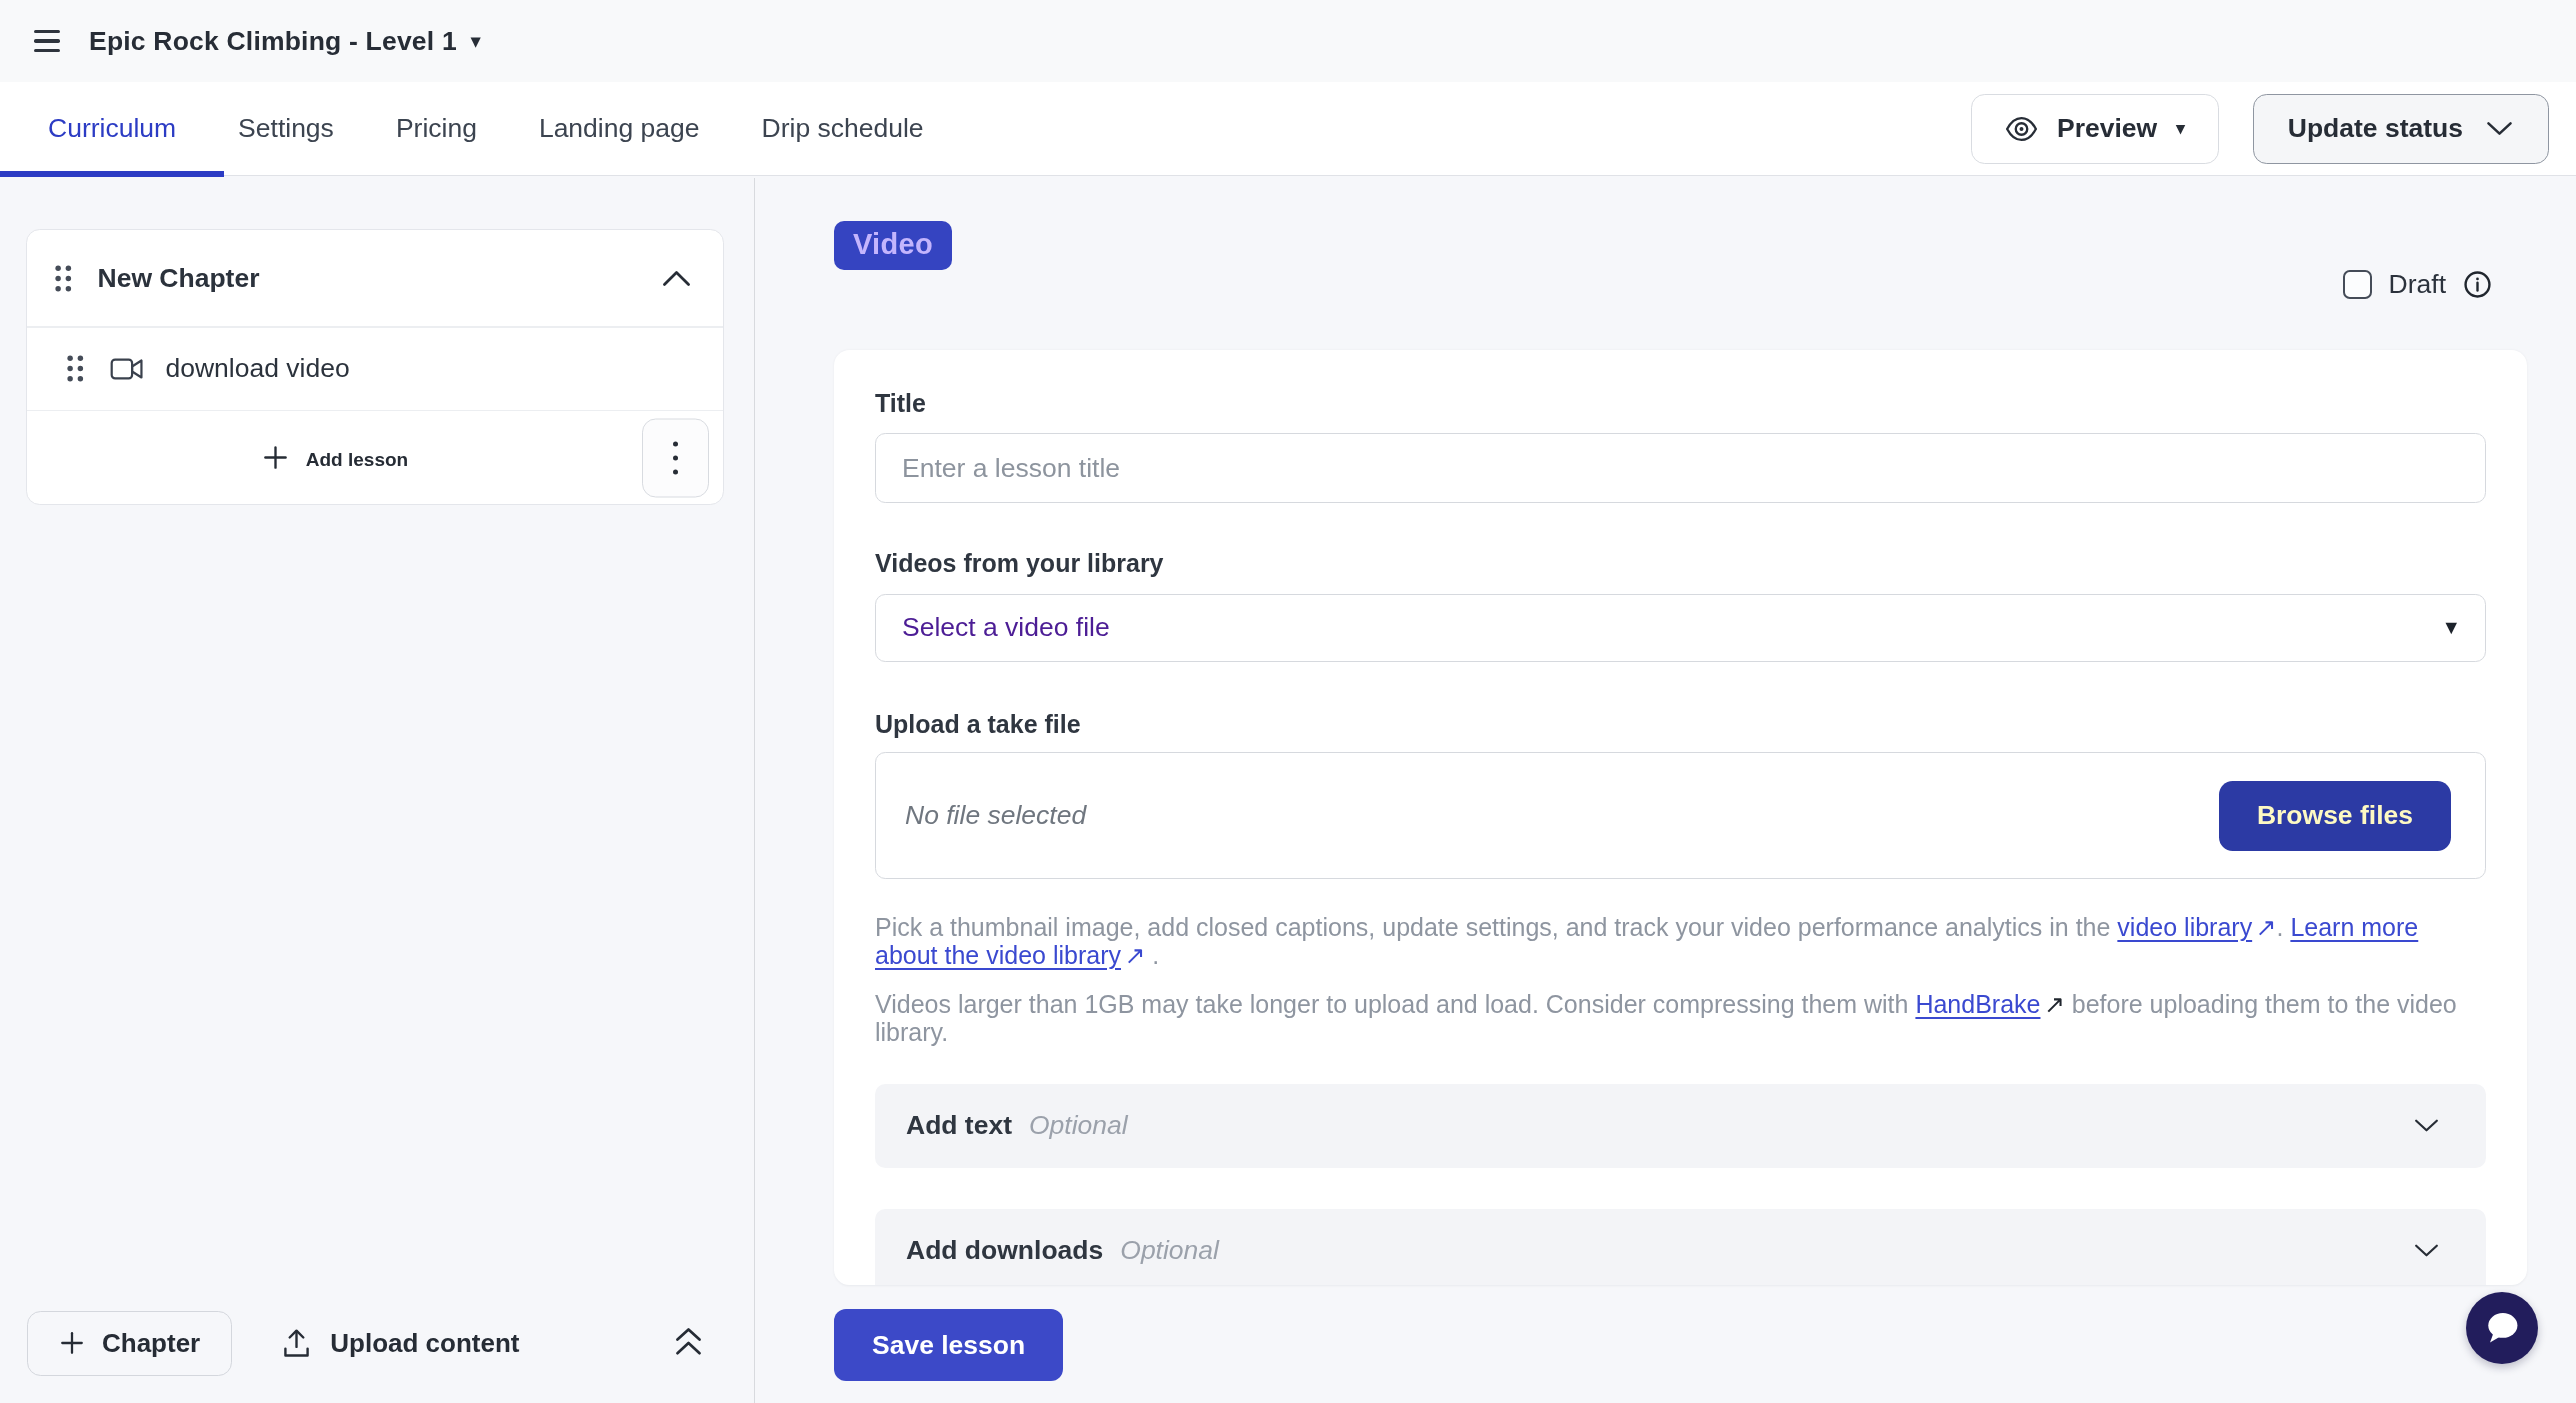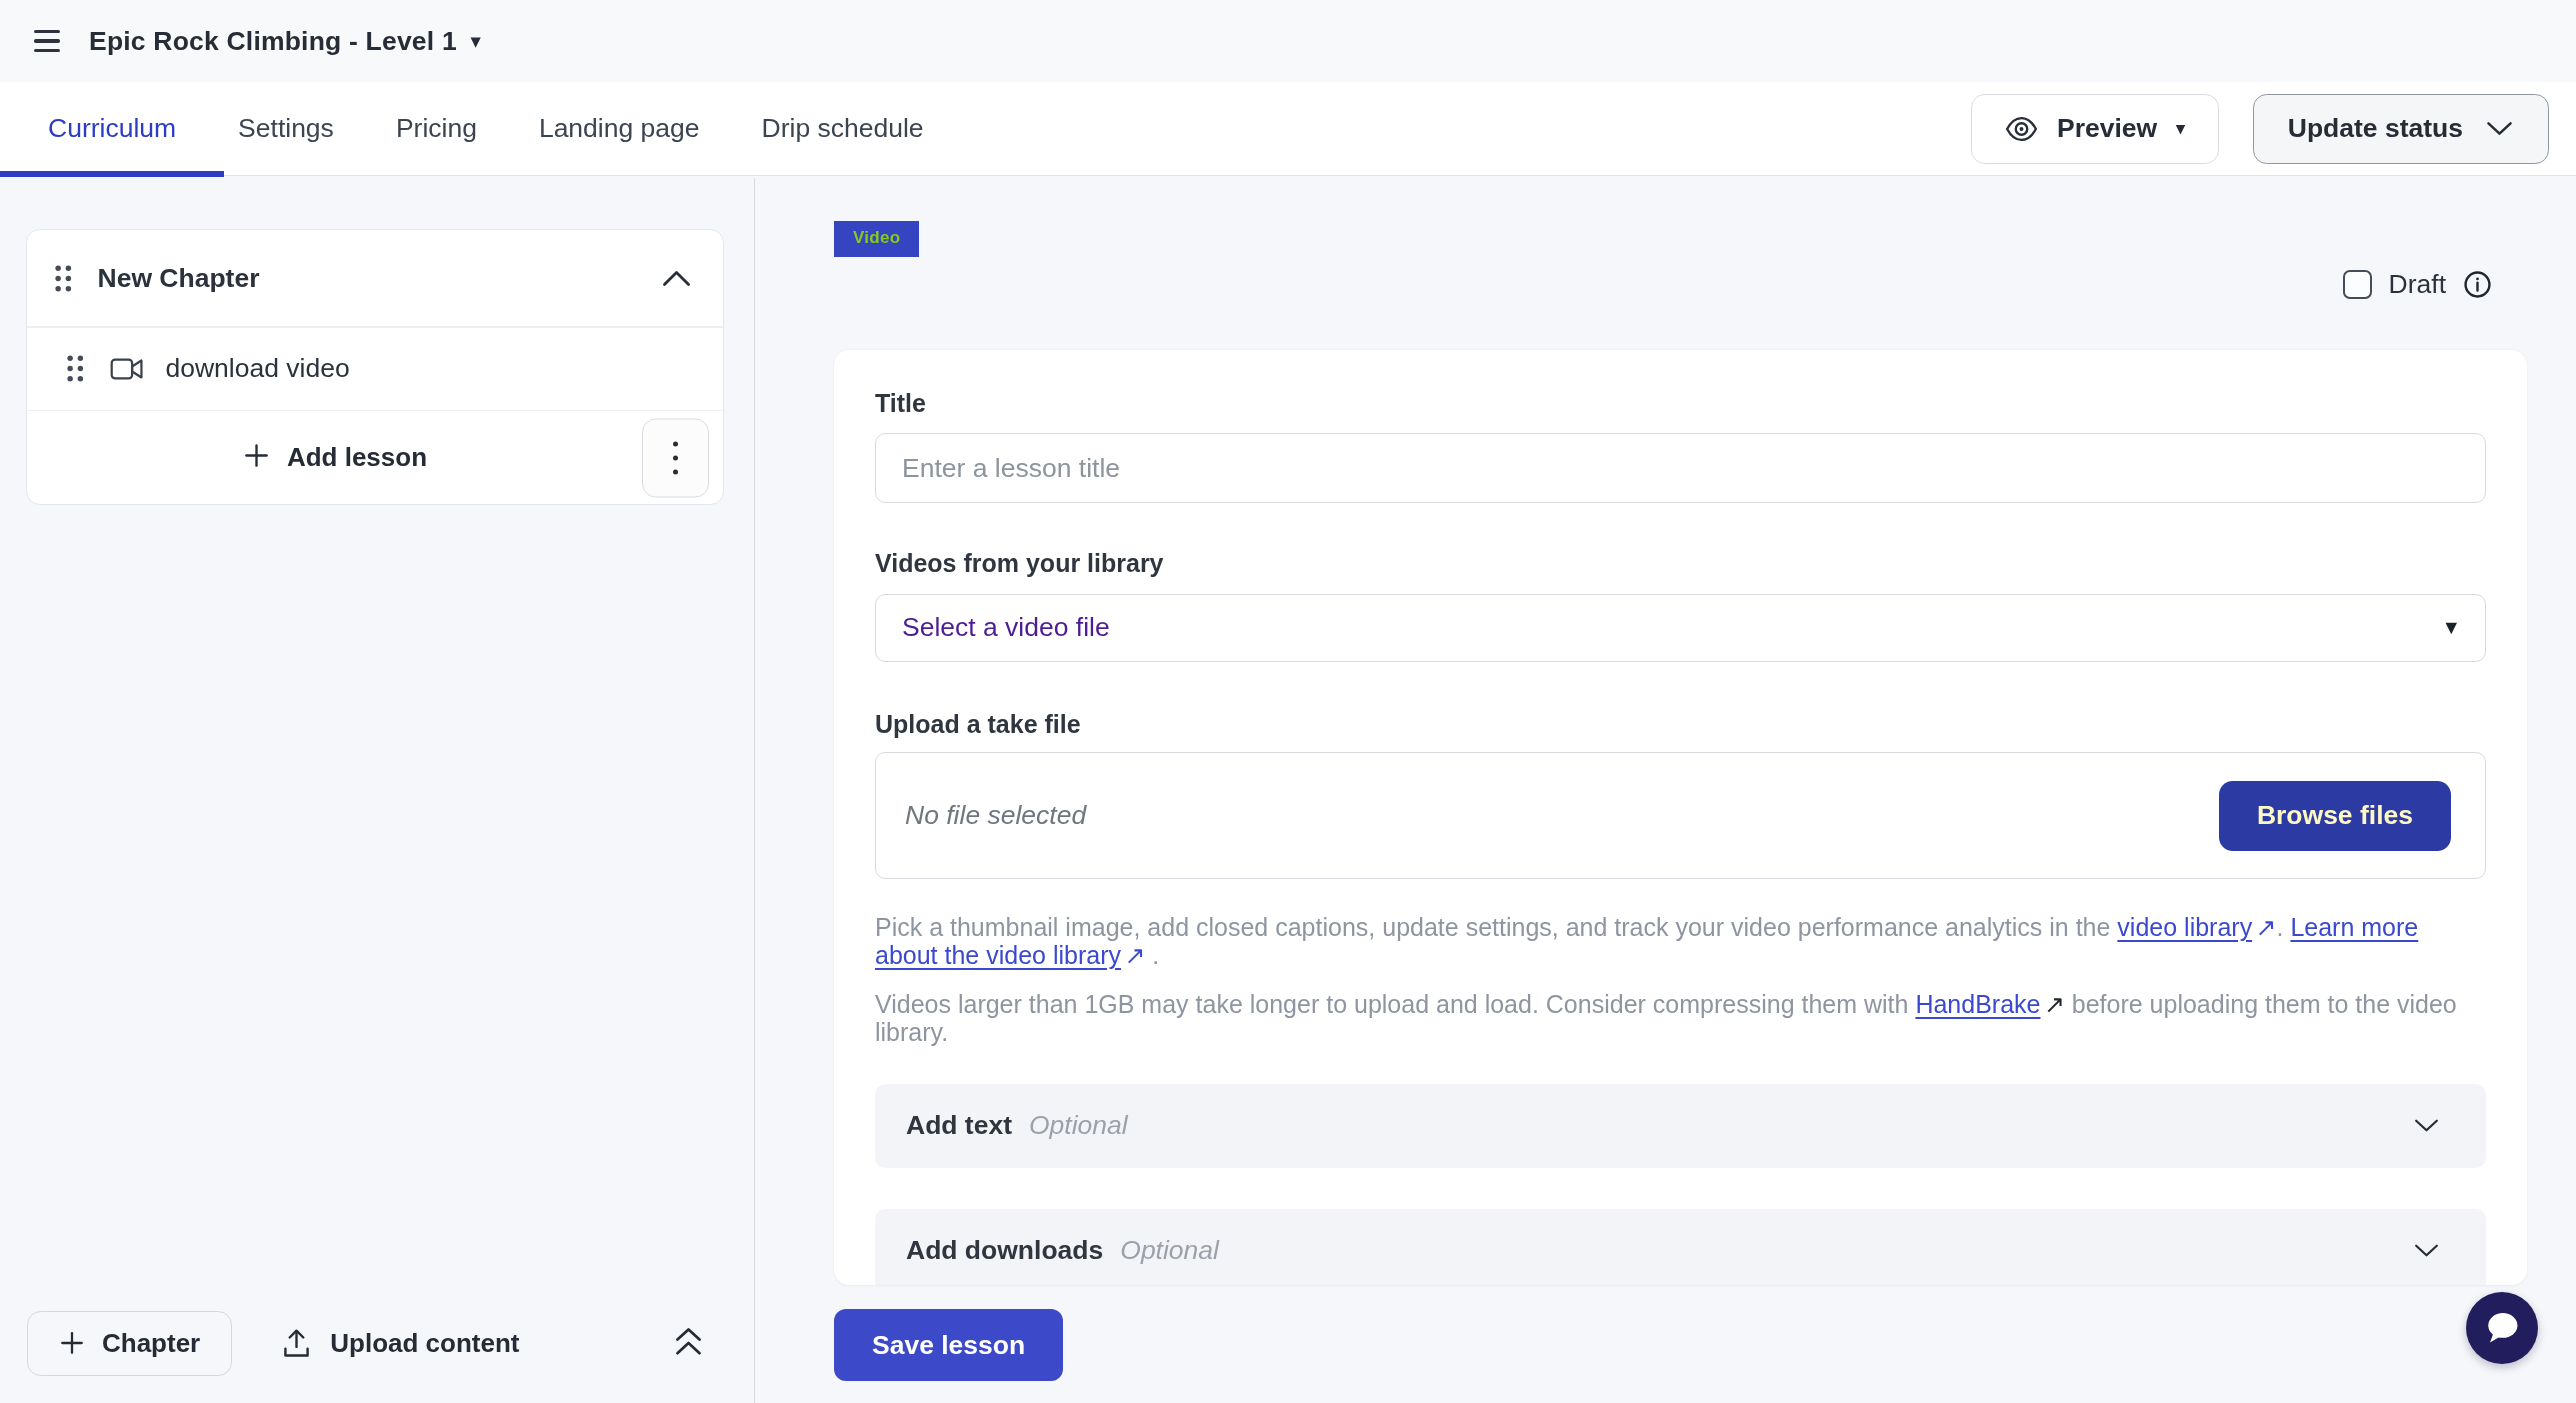--- a/index.html
+++ b/index.html
@@ -46,7 +46,7 @@
   
   .main { position:absolute; left:755px; top:178px; width:1821px; height:1226px; }
   .lesson-head { position:relative; padding:43px 0 0 79px; }
-  .badge { display:inline-block; background:#3544c1; color:#84cc16; font-size:17px; font-weight:700; padding:6.8px 19px 9.4px; border-radius:0; letter-spacing:0.3px; }
+  .badge { display:inline-block; background:#3544c1; color:#c4b5fd; font-size:29px; font-weight:700; padding:6.8px 19px 9.4px; border-radius:10px; letter-spacing:0.3px; }
   .lesson-title { font-size:42px; font-weight:500; color:#333a45; margin-top:10.3px; letter-spacing:0.2px; }
   .draft-wrap { position:absolute; right:84px; top:91px; display:flex; align-items:center; gap:17px; }
   .checkbox { width:29px; height:29px; border:2.6px solid #454c58; border-radius:6.8px; background:#fcfdfe; cursor:pointer; }

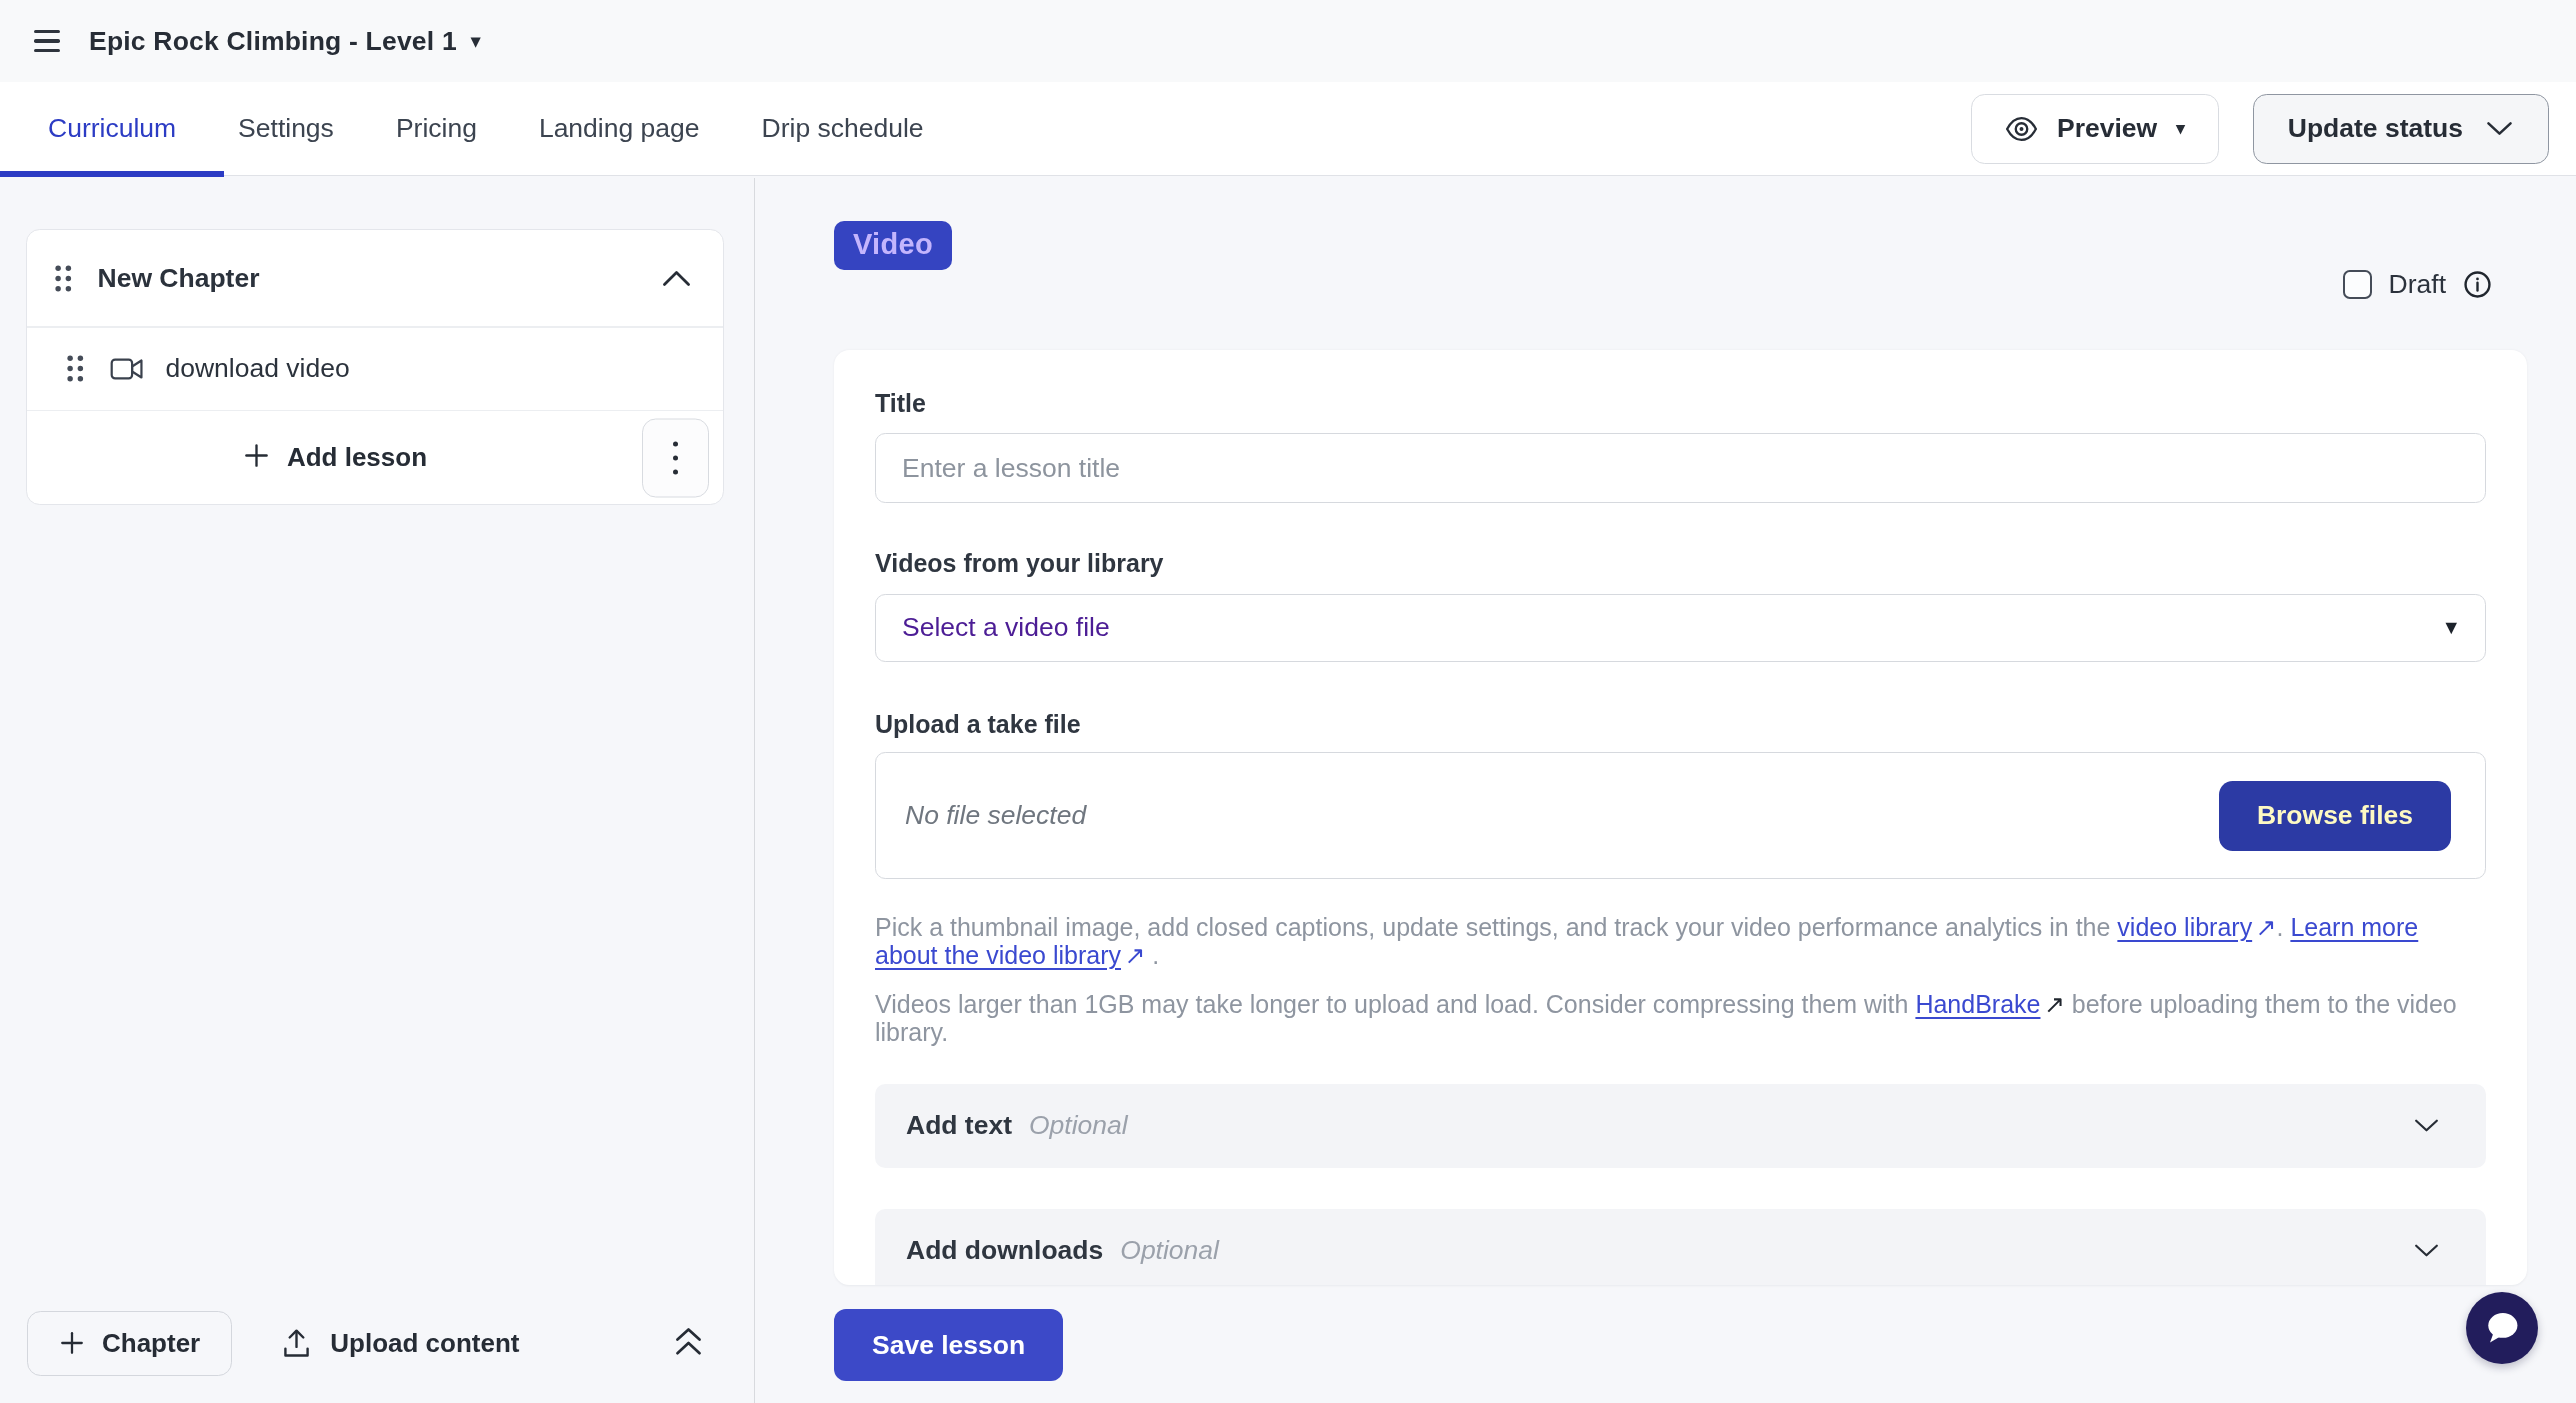--- a/index.html
+++ b/index.html
@@ -34,7 +34,7 @@
   .lesson-row { height:82px; display:flex; align-items:center; cursor:pointer; }
   .lesson-row .title { margin-left:22px; font-size:26.5px; font-weight:400; color:#2b323c; }
   .add-row { height:93px; display:flex; align-items:center; position:relative; }
-  .add-lesson { flex:1; display:flex; align-items:flex-start; justify-content:center; gap:17px; font-size:26px; font-weight:600; color:#262c35; cursor:pointer; margin-right:80px; }
+  .add-lesson { flex:1; display:flex; align-items:flex-end; justify-content:center; gap:17px; font-size:19px; font-weight:600; color:#262c35; cursor:pointer; margin-right:80px; }
   .kebab-btn { position:absolute; right:13.7px; top:50%; transform:translateY(-50%); width:67px; height:79px; border:1.7px solid #d8dbe0; border-radius:13.7px; background:#fcfcfd; display:flex; align-items:center; justify-content:center; cursor:pointer; }
   .kebab-dots { display:flex; flex-direction:column; gap:8.6px; }
   .kebab-dots i { width:5.1px; height:5.1px; border-radius:50%; background:#272d36; }

